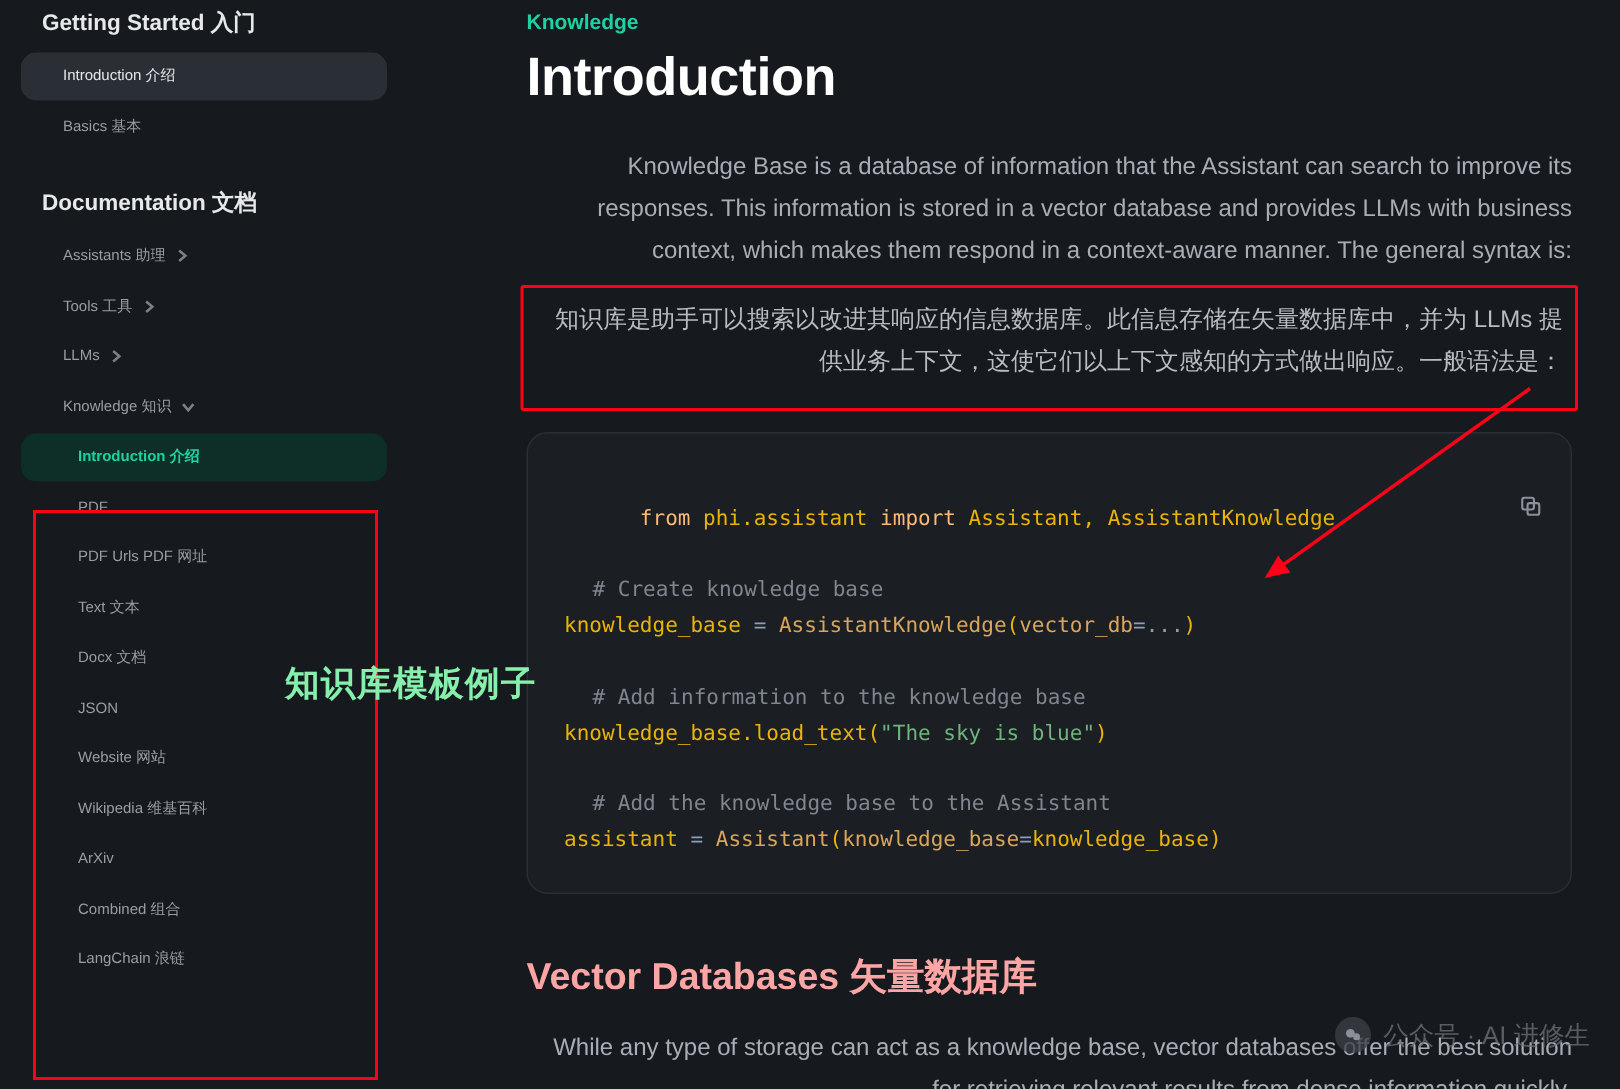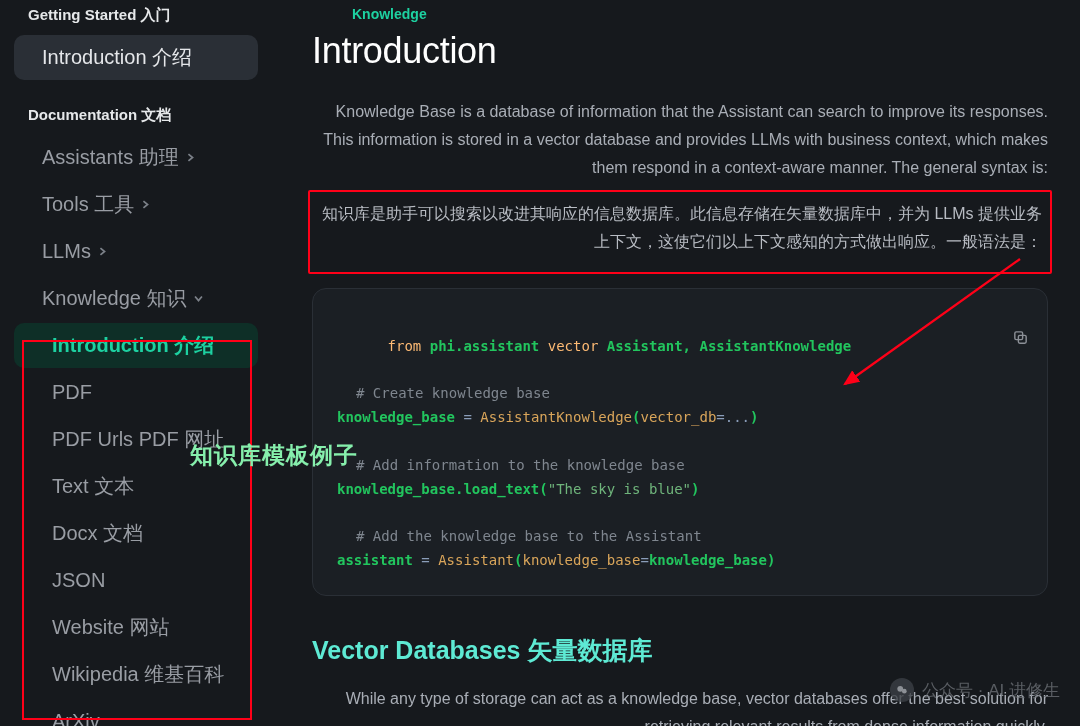--- a/index.html
+++ b/index.html
@@ -13,7 +13,7 @@
     overflow: hidden;
     position: relative;
   }
-  .layout { display: flex; height: 100%; }
+  .layout { display: flex; height: 100%; gap: 39px; }
 
   
   .sidebar {

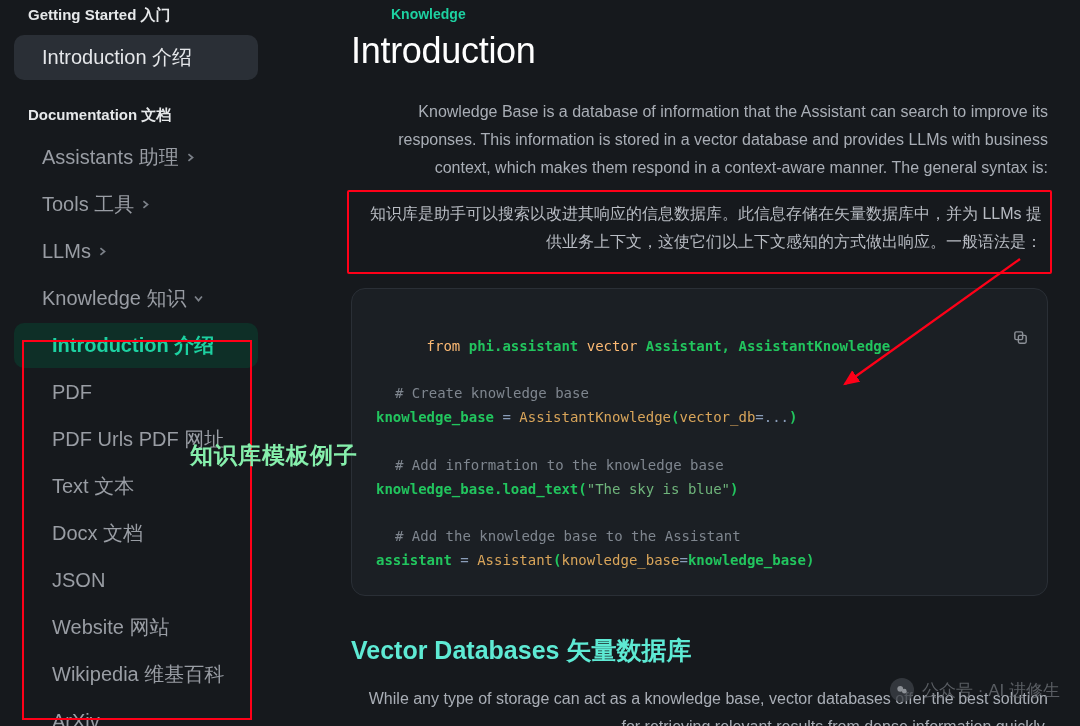--- a/index.html
+++ b/index.html
@@ -83,7 +83,6 @@
     font-size: 14px;
     font-weight: 600;
     margin-bottom: 8px;
-    margin-left: 40px;
   }
   .h1 {
     font-size: 36px;

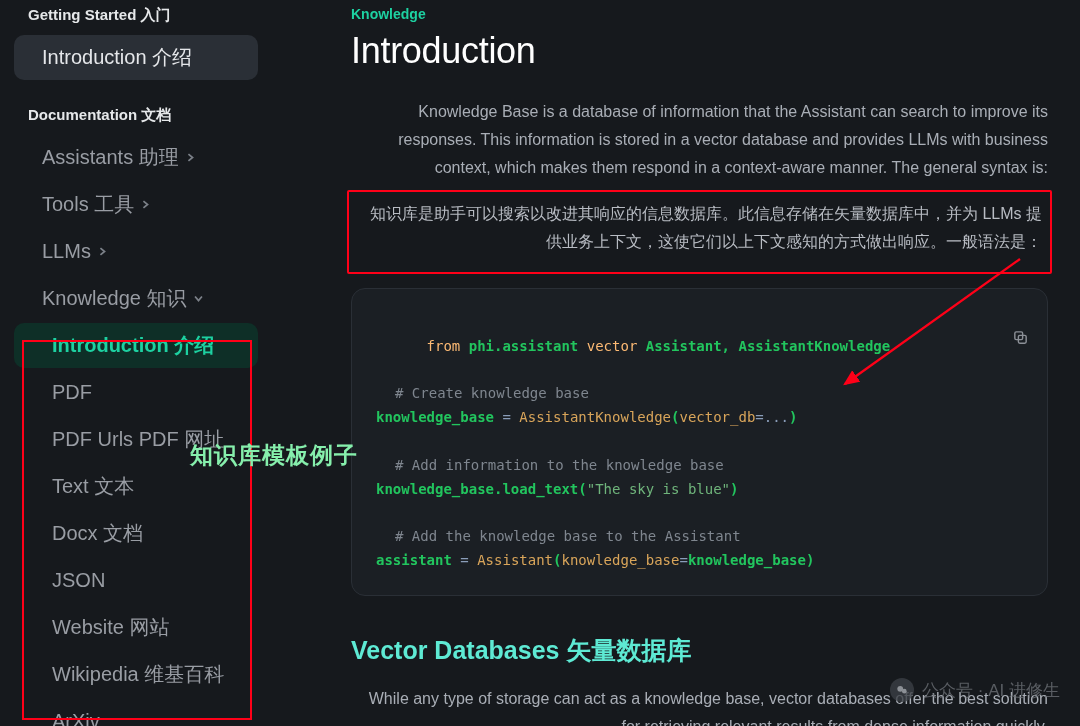--- a/index.html
+++ b/index.html
@@ -33,7 +33,7 @@
   .nav-item {
     display: flex;
     align-items: center;
-    font-size: 20px;
+    font-size: 10px;
     color: #999da4;
     padding: 9px 12px 9px 28px;
     border-radius: 10px;

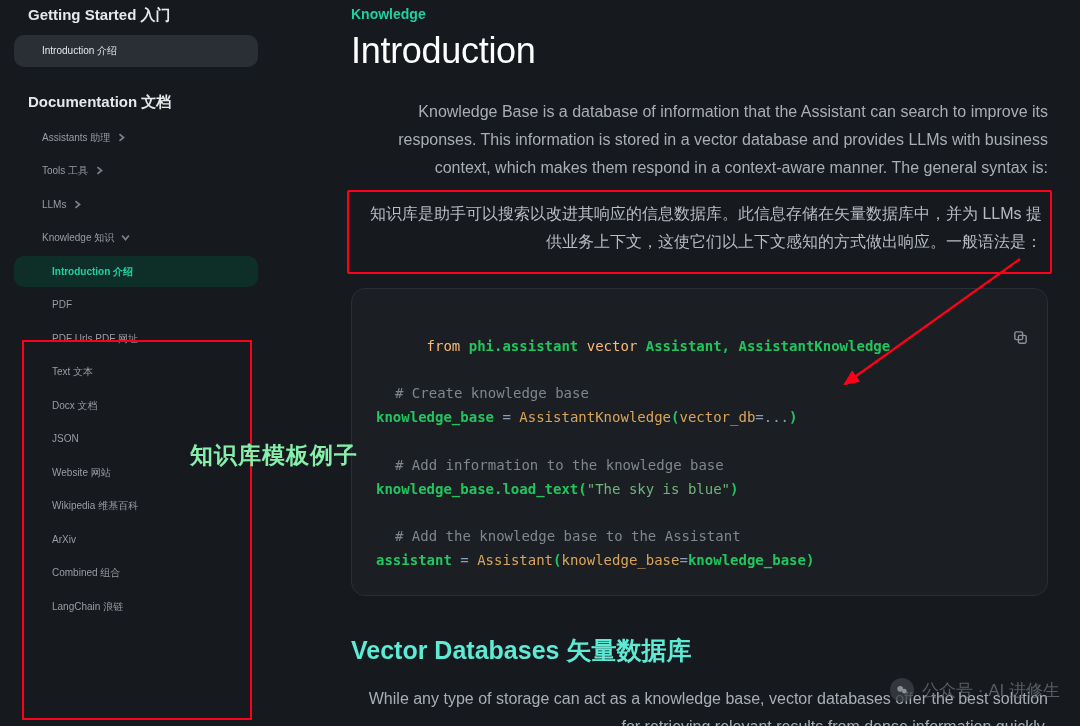--- a/index.html
+++ b/index.html
@@ -86,7 +86,7 @@
   }
   .h1 {
     font-size: 36px;
-    font-weight: 400;
+    font-weight: 700;
     color: #ffffff;
     letter-spacing: -0.3px;
     margin-bottom: 26px;

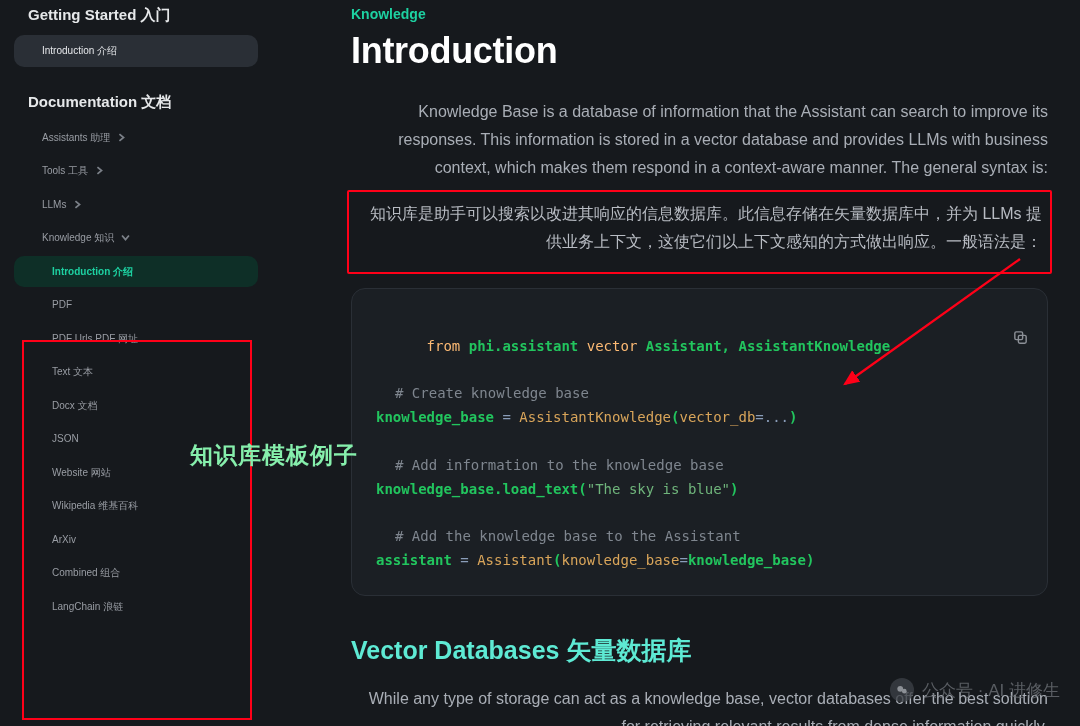--- a/index.html
+++ b/index.html
@@ -201,6 +201,9 @@
     <div class="nav-item selected">
       <span>Introduction 介绍</span>
     </div>
+    <div class="nav-item">
+      <span>Basics 基本</span>
+    </div>
 
     <div class="section-hdr docs">Documentation 文档</div>
 

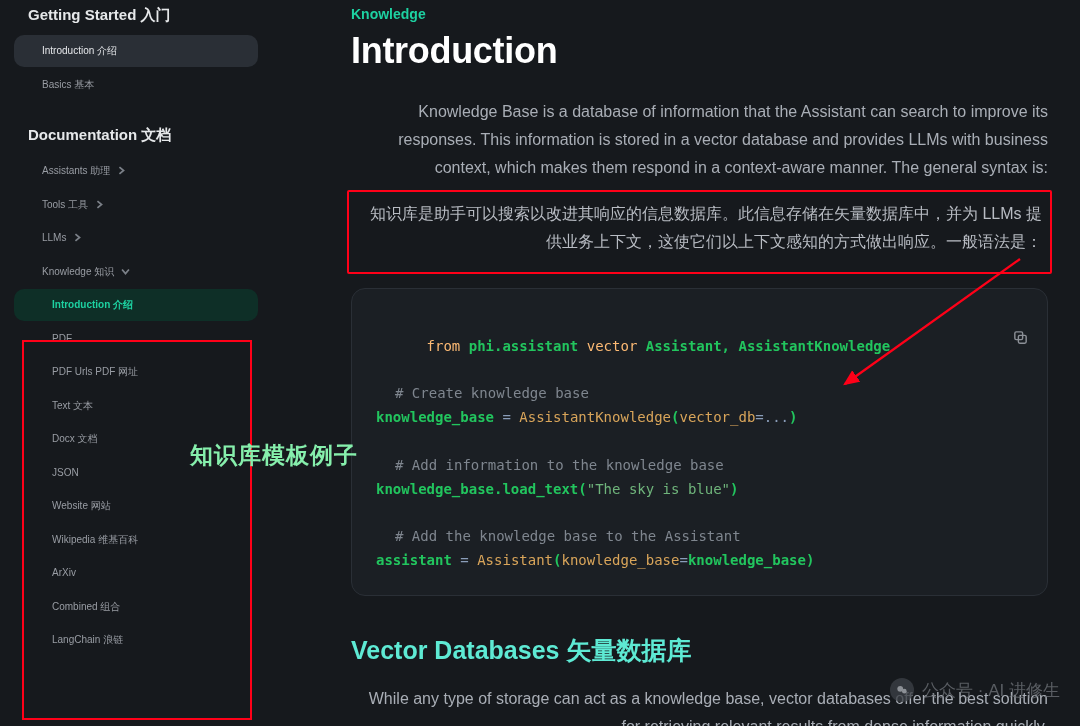--- a/index.html
+++ b/index.html
@@ -128,7 +128,7 @@
   .codeblk .fn  { color: #d9a55a; text-align: center; }
   .codeblk .str { color: #6fb47b; }
   .codeblk .op  { color: #8a9db9; }
-  .codeblk .id  { color: #22c55e; font-weight: bold; }
+  .codeblk .id  { color: #eab308; }
 
   .copy-icn {
     position: absolute;

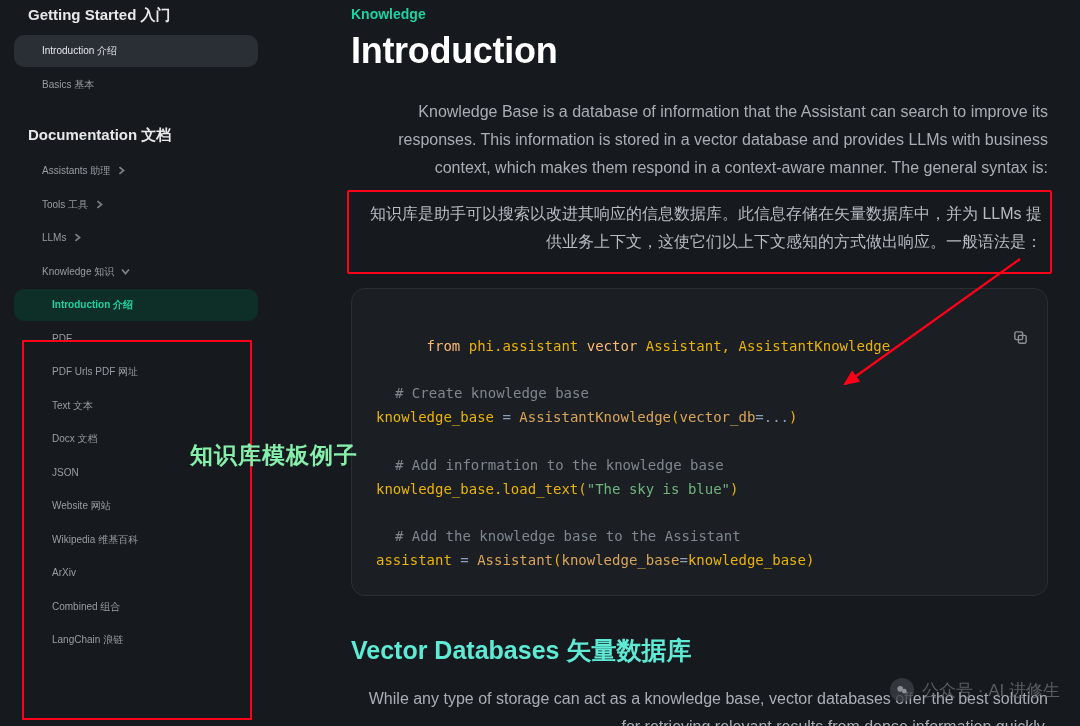--- a/index.html
+++ b/index.html
@@ -292,7 +292,7 @@
           <rect x="9" y="9" width="11" height="11" rx="2"></rect>
           <rect x="4" y="4" width="11" height="11" rx="2"></rect>
         </svg>
-      </span><span class="kw">from</span><span class="id"> phi.assistant </span><span class="kw">vector</span><span class="id"> Assistant, AssistantKnowledge</span>
+      </span><span class="kw">from</span><span class="id"> phi.assistant </span><span class="kw">import</span><span class="id"> Assistant, AssistantKnowledge</span>
 
 <span class="cmt"># Create knowledge base</span>
 <span class="id">knowledge_base </span><span class="op">=</span><span class="fn"> AssistantKnowledge</span><span class="id">(</span><span class="fn">vector_db</span><span class="op">=...</span><span class="id">)</span>

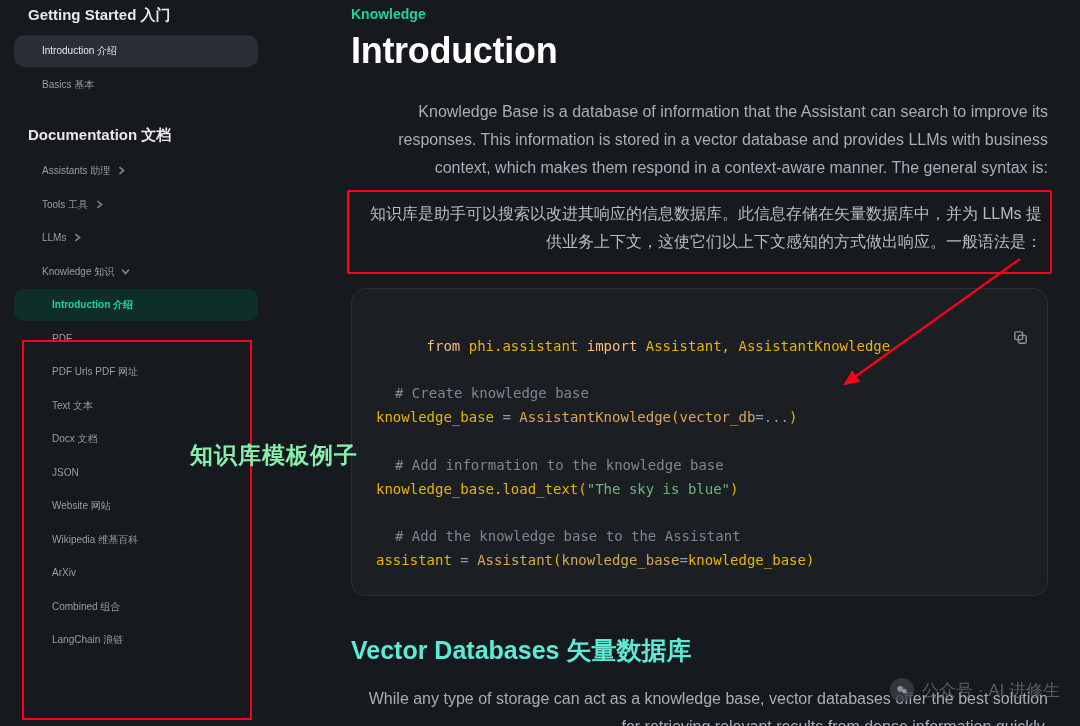--- a/index.html
+++ b/index.html
@@ -142,7 +142,7 @@
   .h2 {
     font-size: 25px;
     font-weight: 800;
-    color: #5eead4;
+    color: #fca5a5;
     margin-bottom: 18px;
   }
 

